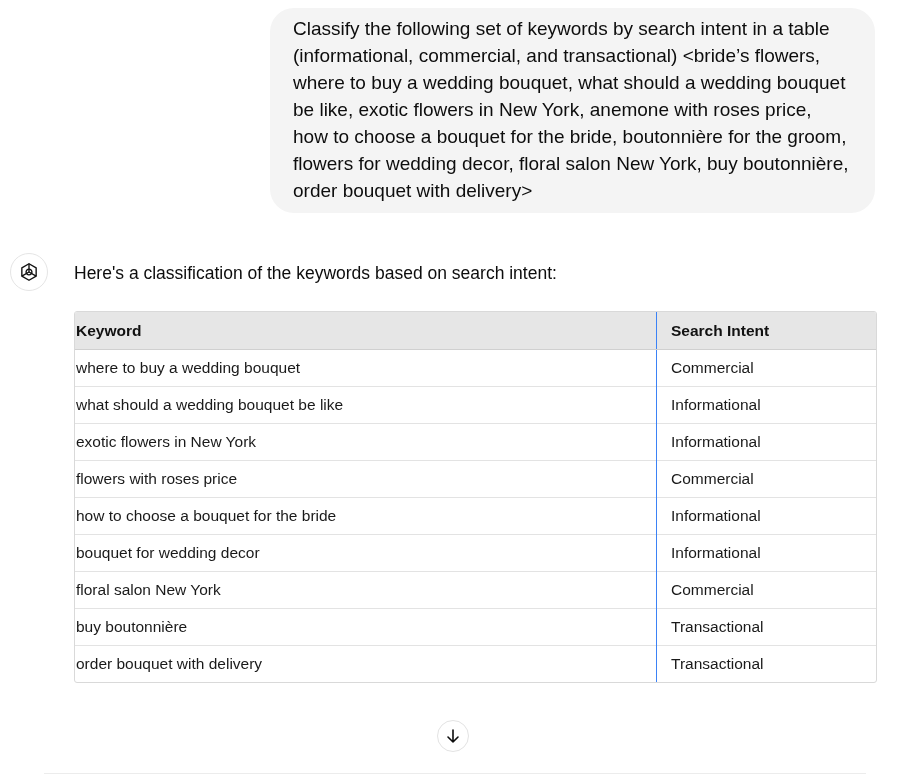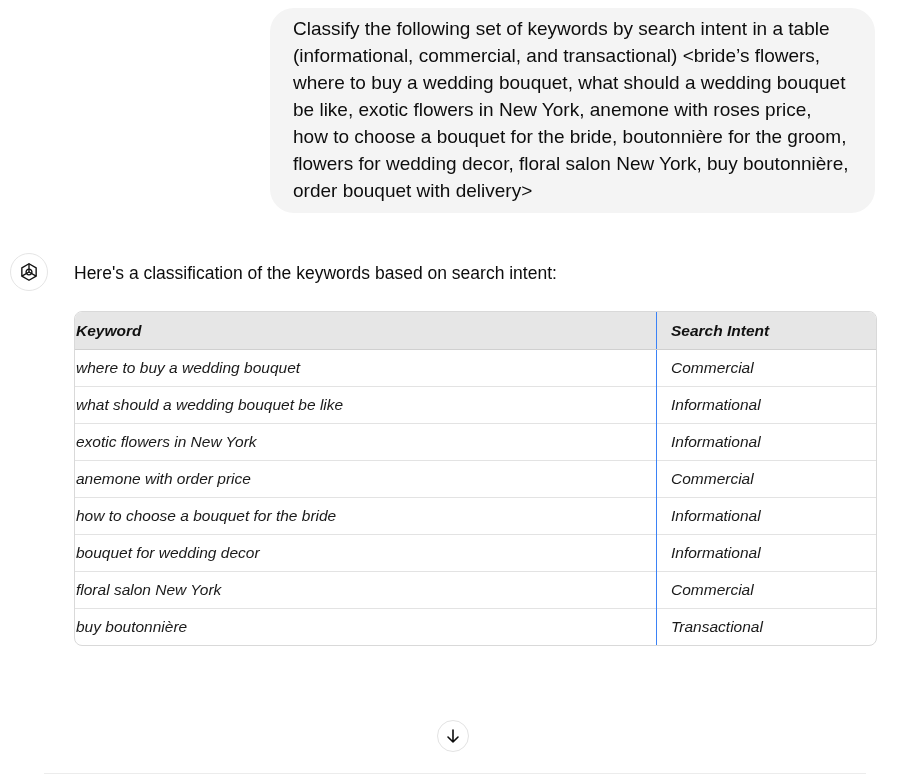--- a/index.html
+++ b/index.html
@@ -11,7 +11,7 @@
   .avatar { position:absolute; left:10px; top:253px; width:38px; height:38px; border-radius:50%;
             border:1px solid #e5e5e5; box-sizing:border-box; display:flex; align-items:center; justify-content:center; background:#fff; }
   .intro { position:absolute; left:74px; top:260px; font-size:17.5px; line-height:26px; color:#0d0d0d; }
-  .table-wrap { position:absolute; left:74px; top:311px; width:801px; border:1px solid #d9d9d9; border-radius:8px; overflow:hidden;font-style:italic; }
+  .table-wrap { position:absolute; left:74px; top:311px; width:801px; border:1px solid #d9d9d9; border-radius:3px; overflow:hidden; }
   table { border-collapse:collapse; width:100%; font-size:15.5px; }
   th { background:#e6e6e6; font-weight:bold; text-align:left; height:37px; padding:0 0 0 1px; border-bottom:1px solid #d0d0d0; color:#111; }
   td { height:36px; padding:0 0 0 1px; border-top:1px solid #e3e3e3; color:#1a1a1a; }

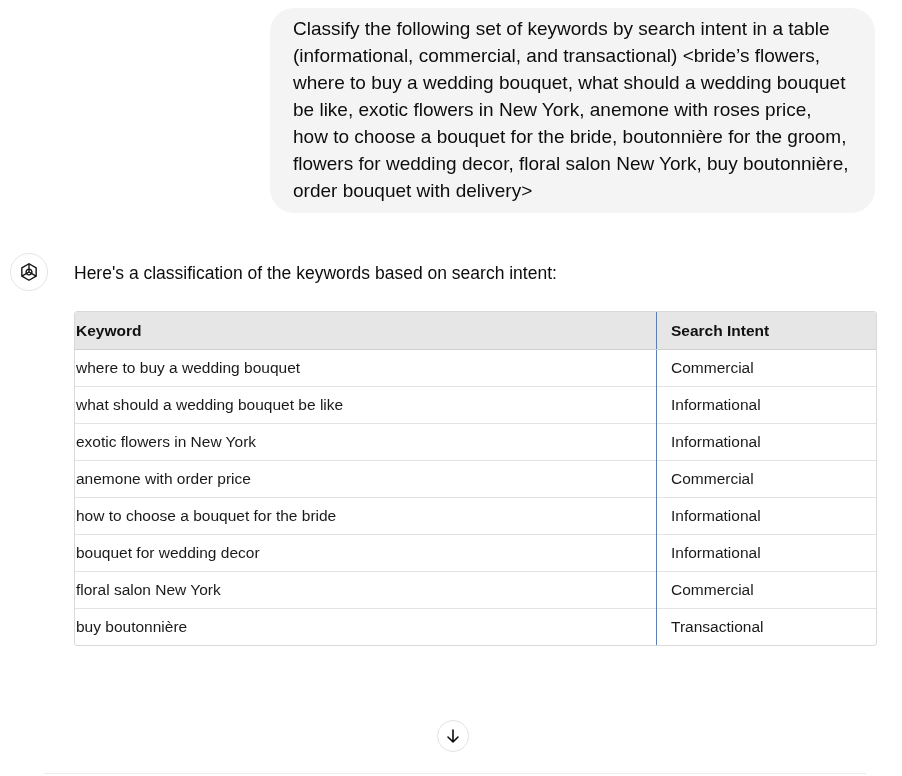--- a/index.html
+++ b/index.html
@@ -62,7 +62,7 @@
           <td class="c2">Informational</td>
         </tr>
       <tr>
-          <td>anemone with order price</td>
+          <td>flowers with roses price</td>
           <td class="c2">Commercial</td>
         </tr>
       <tr>

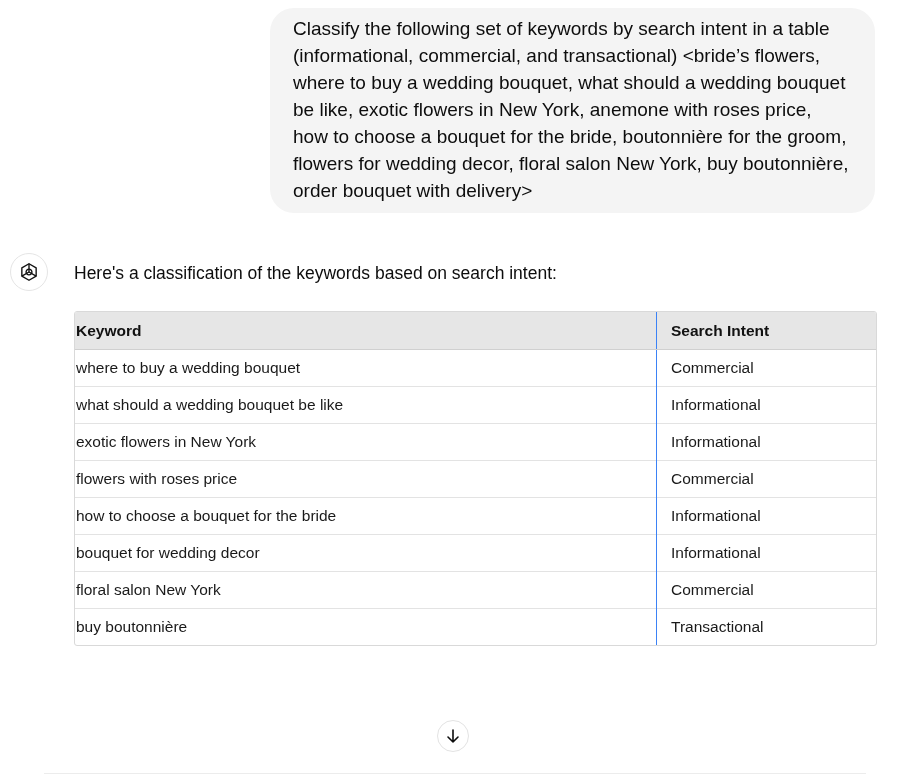--- a/index.html
+++ b/index.html
@@ -81,6 +81,10 @@
           <td>buy boutonnière</td>
           <td class="c2">Transactional</td>
         </tr>
+      <tr>
+          <td>order bouquet with delivery</td>
+          <td class="c2">Transactional</td>
+        </tr>
     </tbody>
   </table>
 </div>

